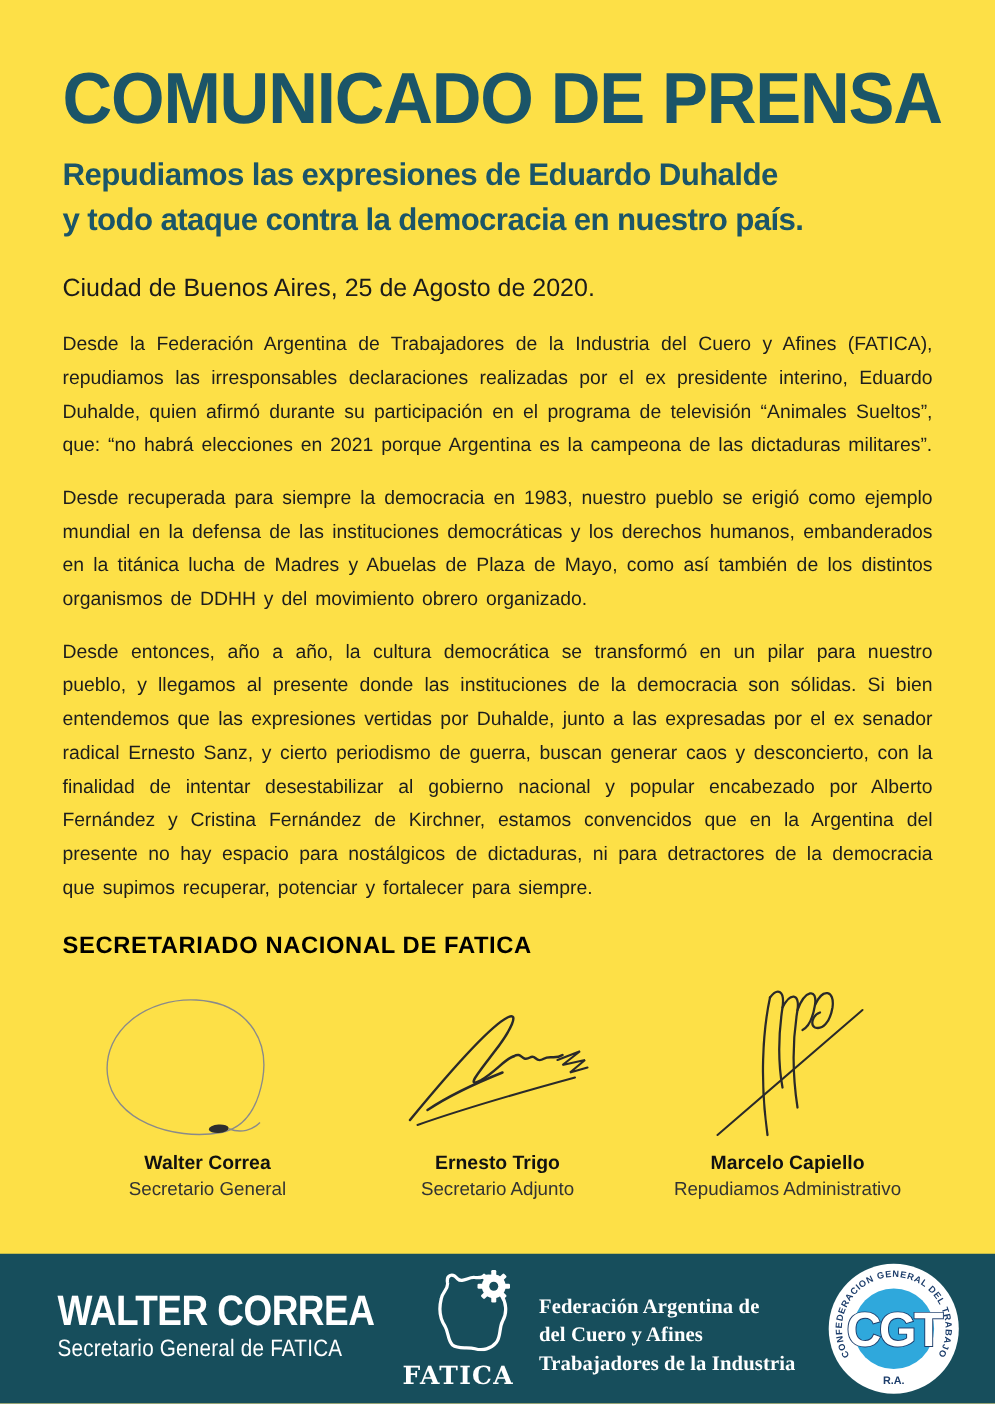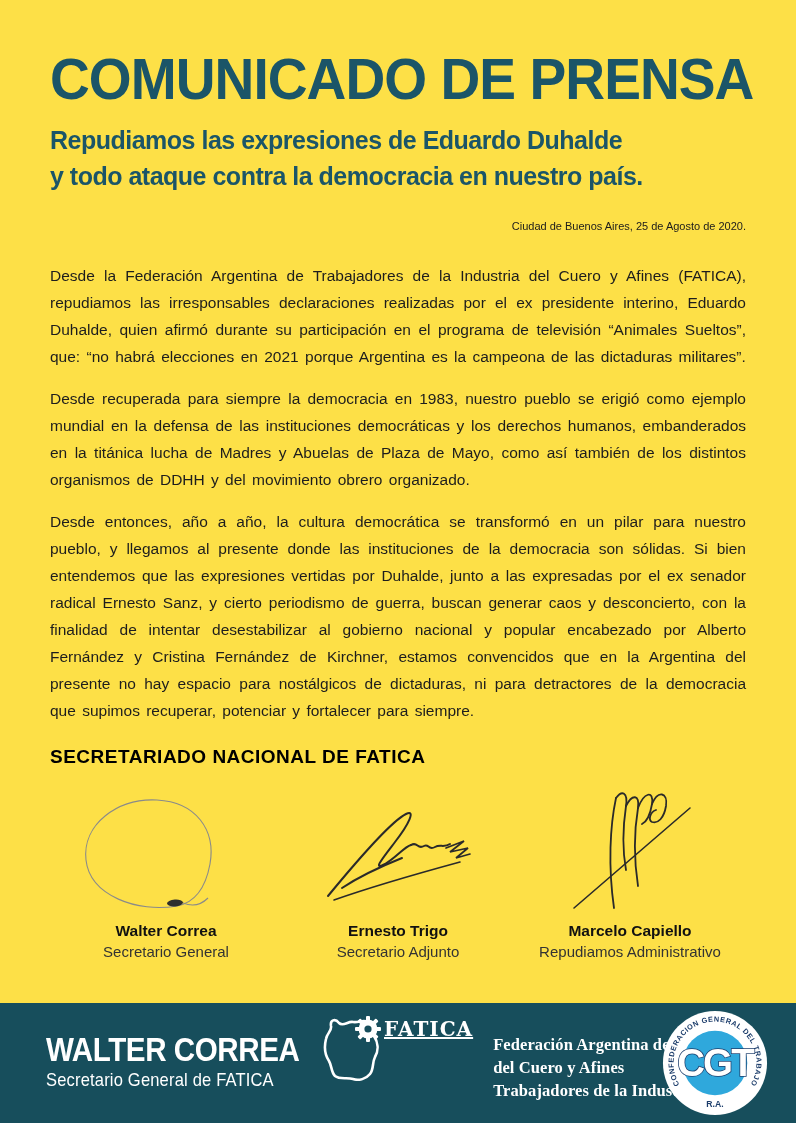--- a/index.html
+++ b/index.html
@@ -18,7 +18,7 @@
   }
   .subtitle{margin-top:14px;font-weight:bold;font-size:25px;line-height:36px;
     color:var(--teal);letter-spacing:-0.5px;}
-  .dateline{margin-top:26px;text-align:right;font-size:11px;color:#1b1b1b;}
+  .dateline{margin-top:26px;font-size:20px;color:#1b1b1b;}
   
   .bodytext{position:absolute;left:50px;top:262px;width:696px;}
   .bodytext p{

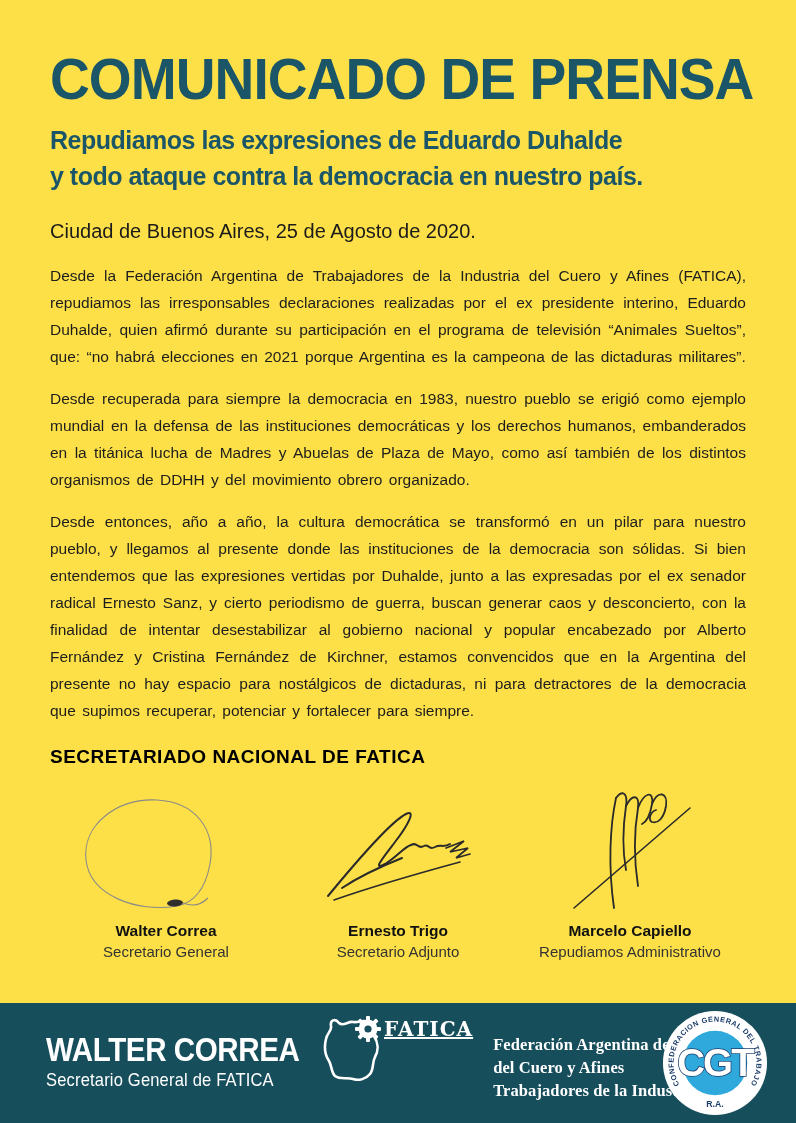--- a/index.html
+++ b/index.html
@@ -42,7 +42,7 @@
   .f-name{font-size:34px;font-weight:bold;letter-spacing:-0.5px;line-height:36px;white-space:nowrap;}
   .f-role{font-size:19px;font-weight:normal;letter-spacing:0.2px;margin-top:2px;white-space:nowrap;}
   .f-center{position:absolute;left:322px;top:12px;display:flex;align-items:flex-start;}
-  .f-logo{display:flex;flex-direction:row;align-items:flex-start;text-decoration:underline;}
+  .f-logo{display:flex;flex-direction:column;align-items:flex-end;}
   .f-logo-label{font-family:"DejaVu Serif", serif;font-weight:bold;font-size:20px;
     letter-spacing:1px;margin-top:2px;}
   .f-org{margin-left:20px;margin-top:18px;font-size:16.5px;font-weight:bold;

